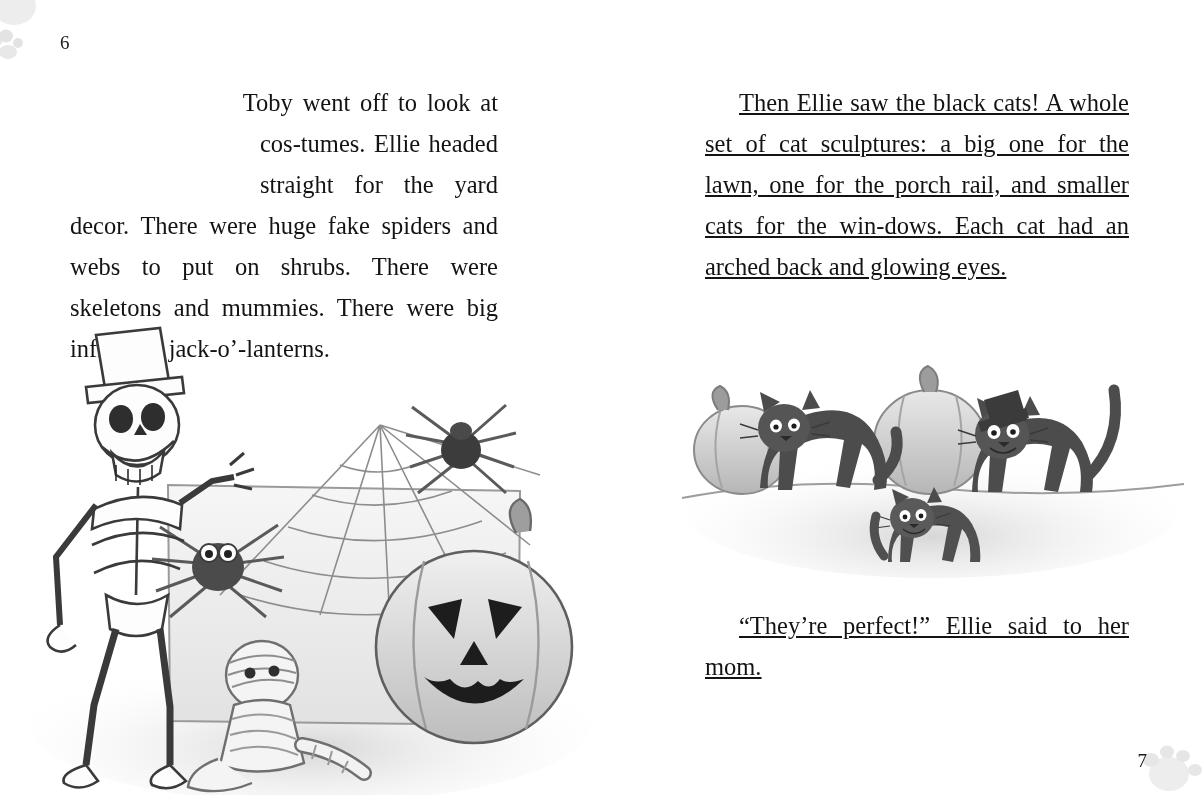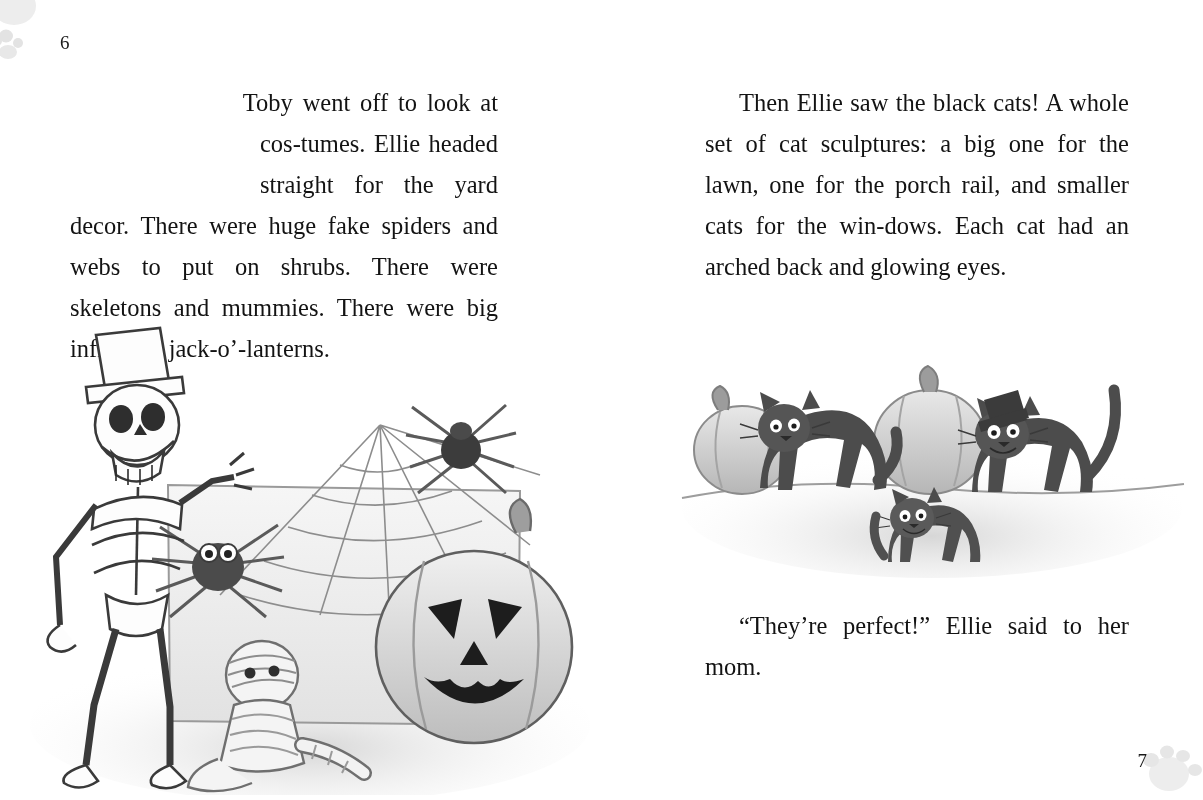--- a/index.html
+++ b/index.html
@@ -57,6 +57,7 @@
     left: 705px;
     top: 82px;
     width: 424px;
+    text-decoration: underline;
   }
   .wrap-block {
     float: left;

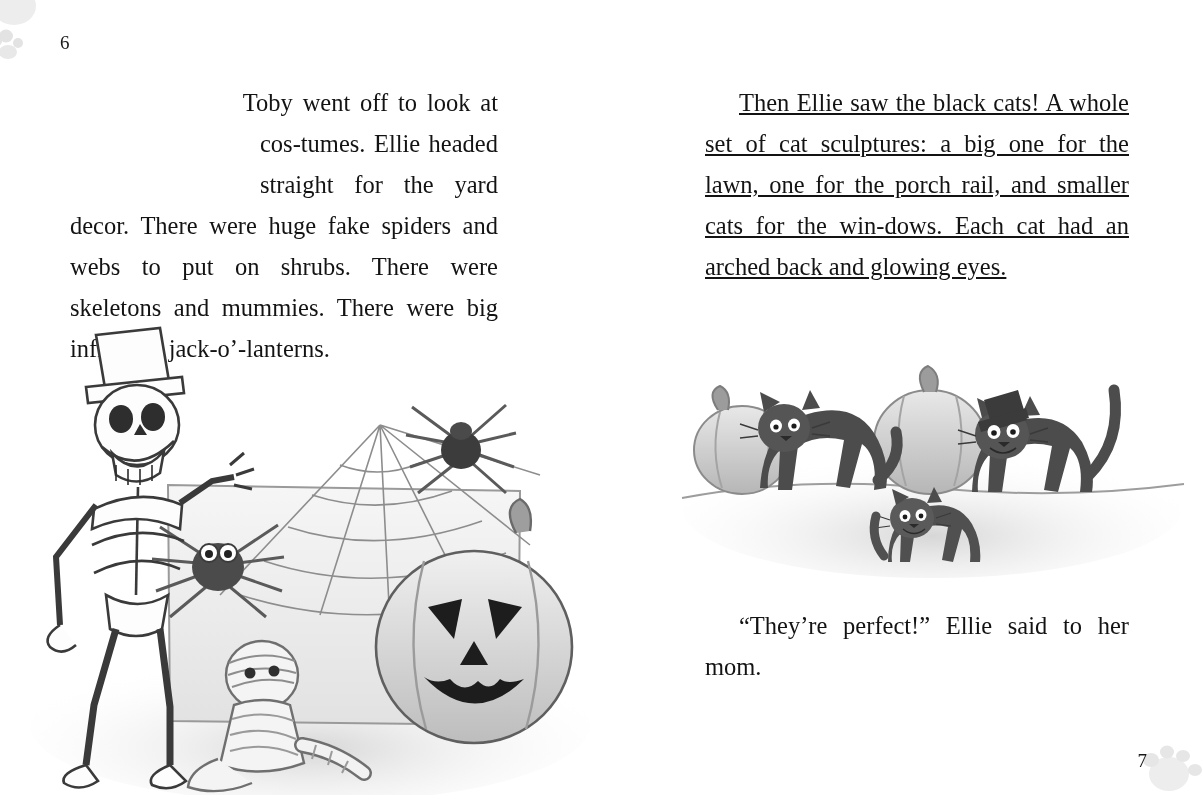--- a/index.html
+++ b/index.html
@@ -111,7 +111,7 @@
     <p><span class="indent"></span><span>Then Ellie saw the black cats! A whole set of cat sculptures: a big one for the lawn, one for the porch rail, and smaller cats for the win-dows. Each cat had an arched back and glowing eyes.</span></p>
   </div>
 
-  <div class="col" style="left:705px; top:605px; width:424px;">
+  <div class="col" style="left:705px; top:605px; width:424px;text-decoration:underline;">
     <p><span class="indent"></span><span>“They’re perfect!” Ellie said to her mom.</span></p>
   </div>
 

